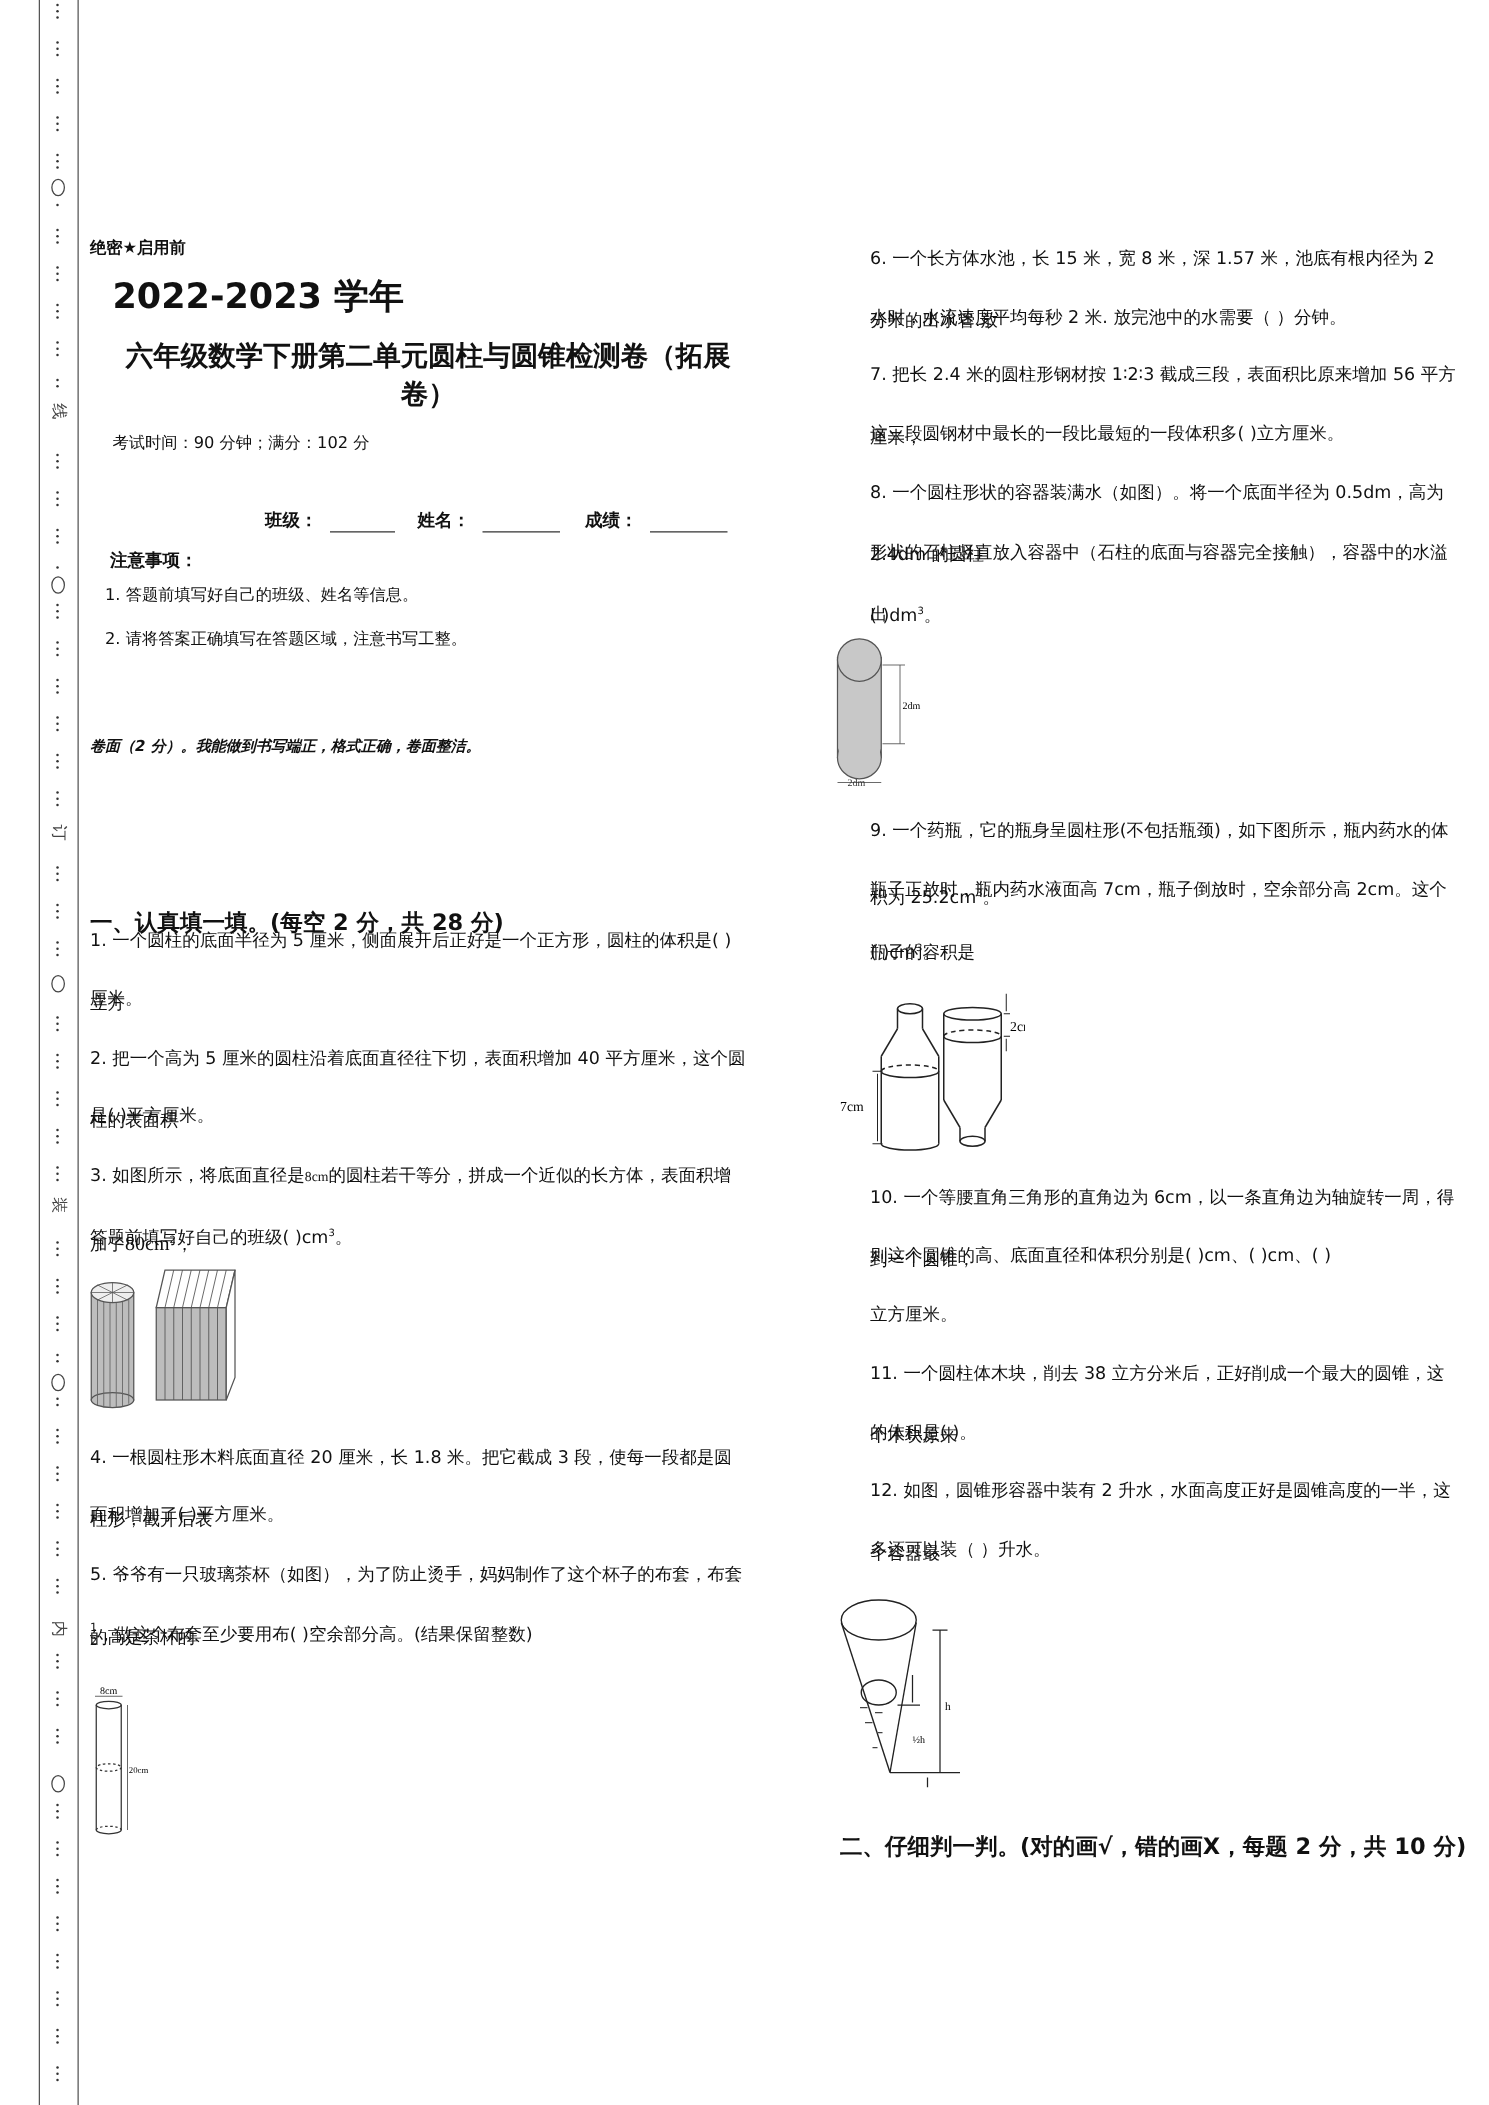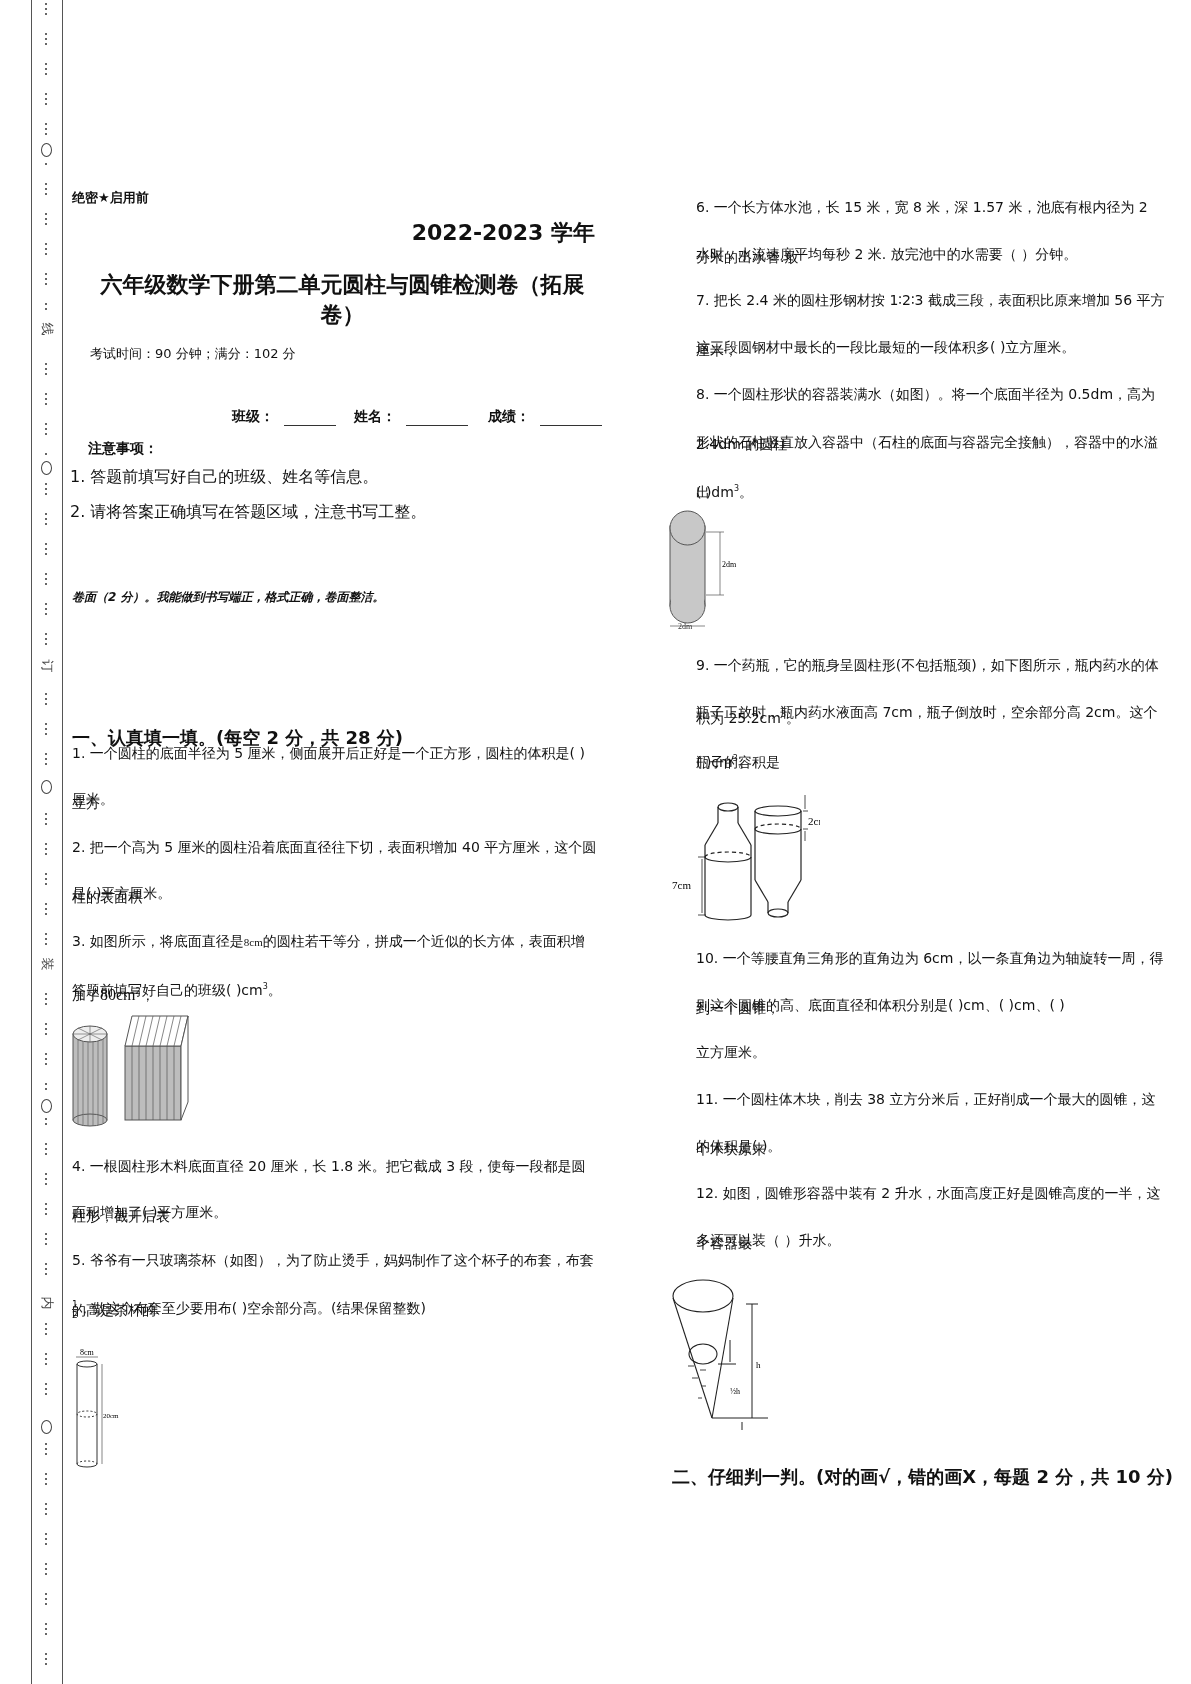--- a/index.html
+++ b/index.html
@@ -13,7 +13,7 @@
 
   .abs { position:absolute; }
   .secret { left:72px; top:189px; font-size:13px; font-weight:bold; }
-  .title1 { left:90px; width:505px; top:218px; text-align:right; font-size:22px; font-weight:bold; }
+  .title1 { left:90px; width:505px; top:218px; text-align:left; font-size:28px; font-weight:bold; }
   .title2 { left:90px; width:505px; top:270px; text-align:center; font-size:22px; font-weight:bold; }
   .exam-info { left:90px; width:505px; top:345px; text-align:left; font-size:13px; }
   .info-row { left:212px; top:408px; font-size:14px; font-weight:bold; display:flex; gap:10px; align-items:flex-end;margin-left:20px; }

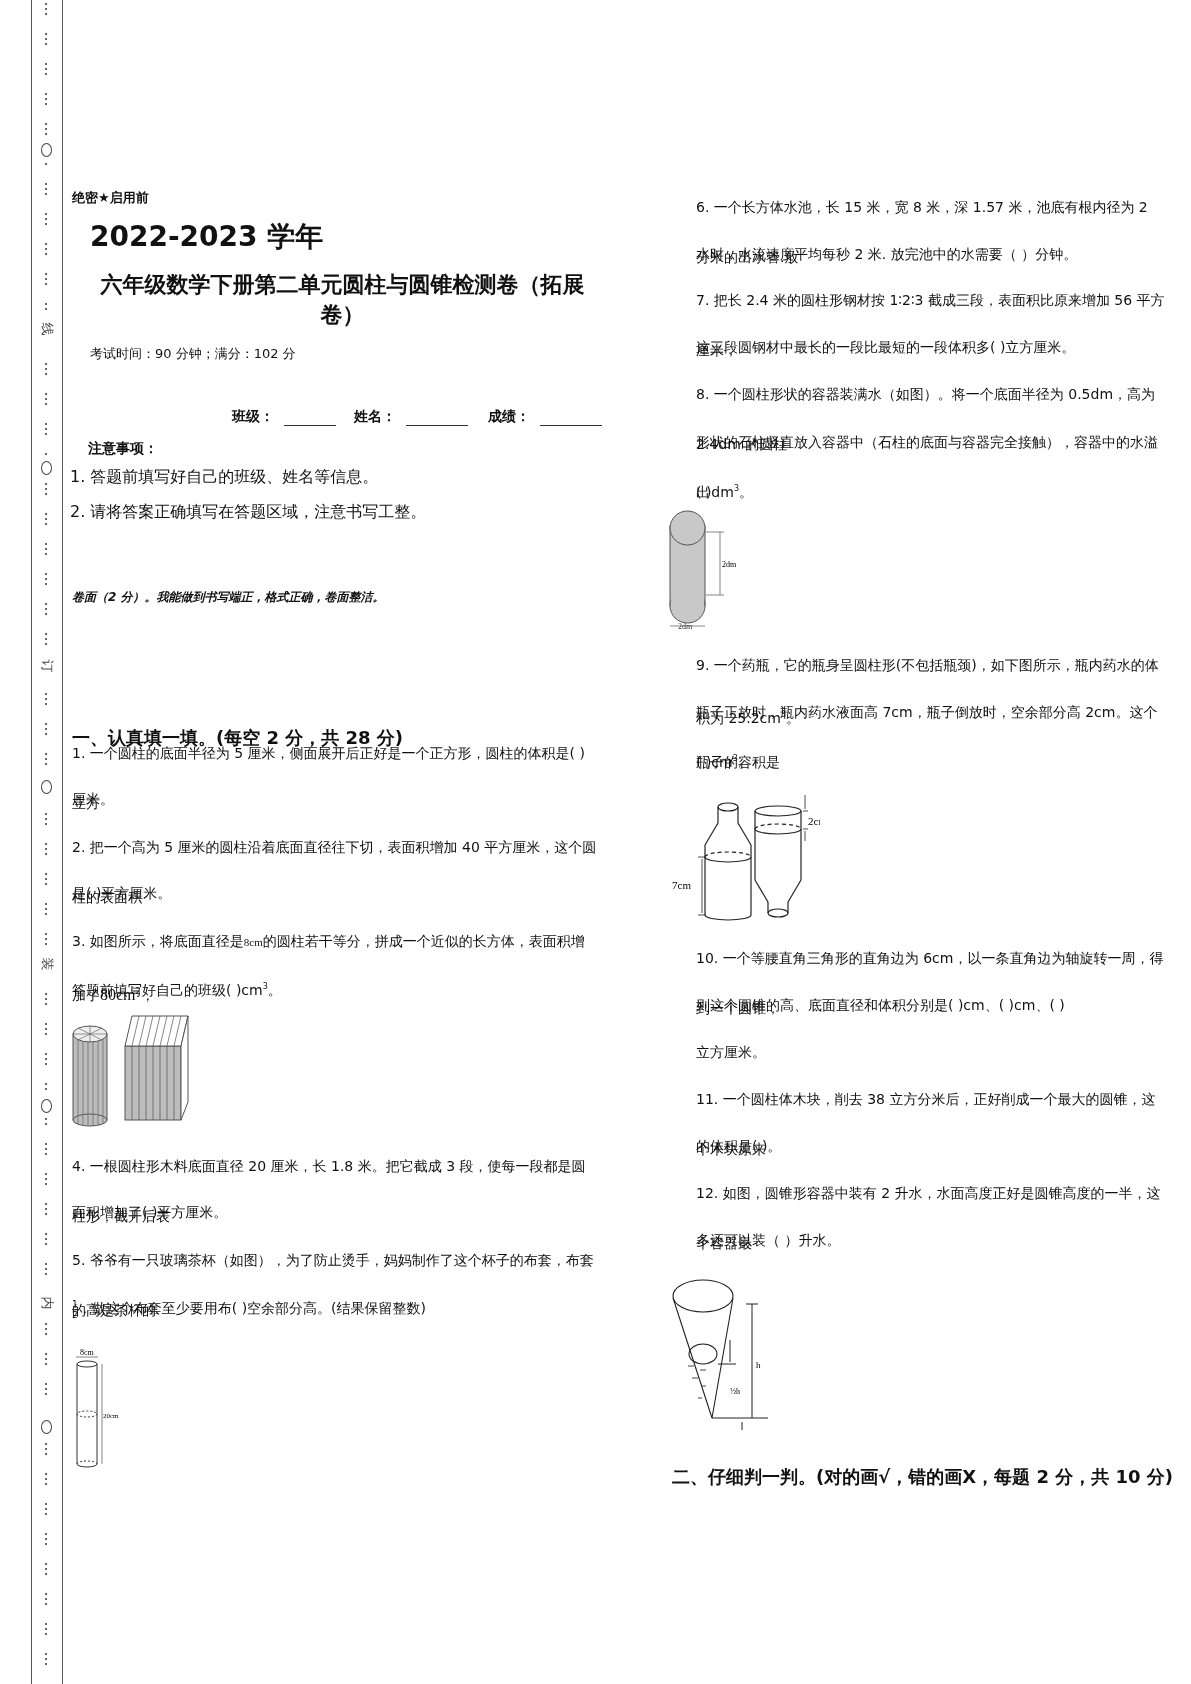--- a/index.html
+++ b/index.html
@@ -16,7 +16,7 @@
   .title1 { left:90px; width:505px; top:218px; text-align:left; font-size:28px; font-weight:bold; }
   .title2 { left:90px; width:505px; top:270px; text-align:center; font-size:22px; font-weight:bold; }
   .exam-info { left:90px; width:505px; top:345px; text-align:left; font-size:13px; }
-  .info-row { left:212px; top:408px; font-size:14px; font-weight:bold; display:flex; gap:10px; align-items:flex-end;margin-left:20px; }
+  .info-row { left:212px; top:408px; font-size:14px; font-weight:bold; display:flex; gap:10px; align-items:flex-end; }
   .info-row .blank { display:inline-block; border-bottom:1.5px solid #333; height:14px; }
   .notes-title { left:88px; top:440px; font-size:14px; font-weight:bold; }
   .note { left:70px; font-size:16px; }

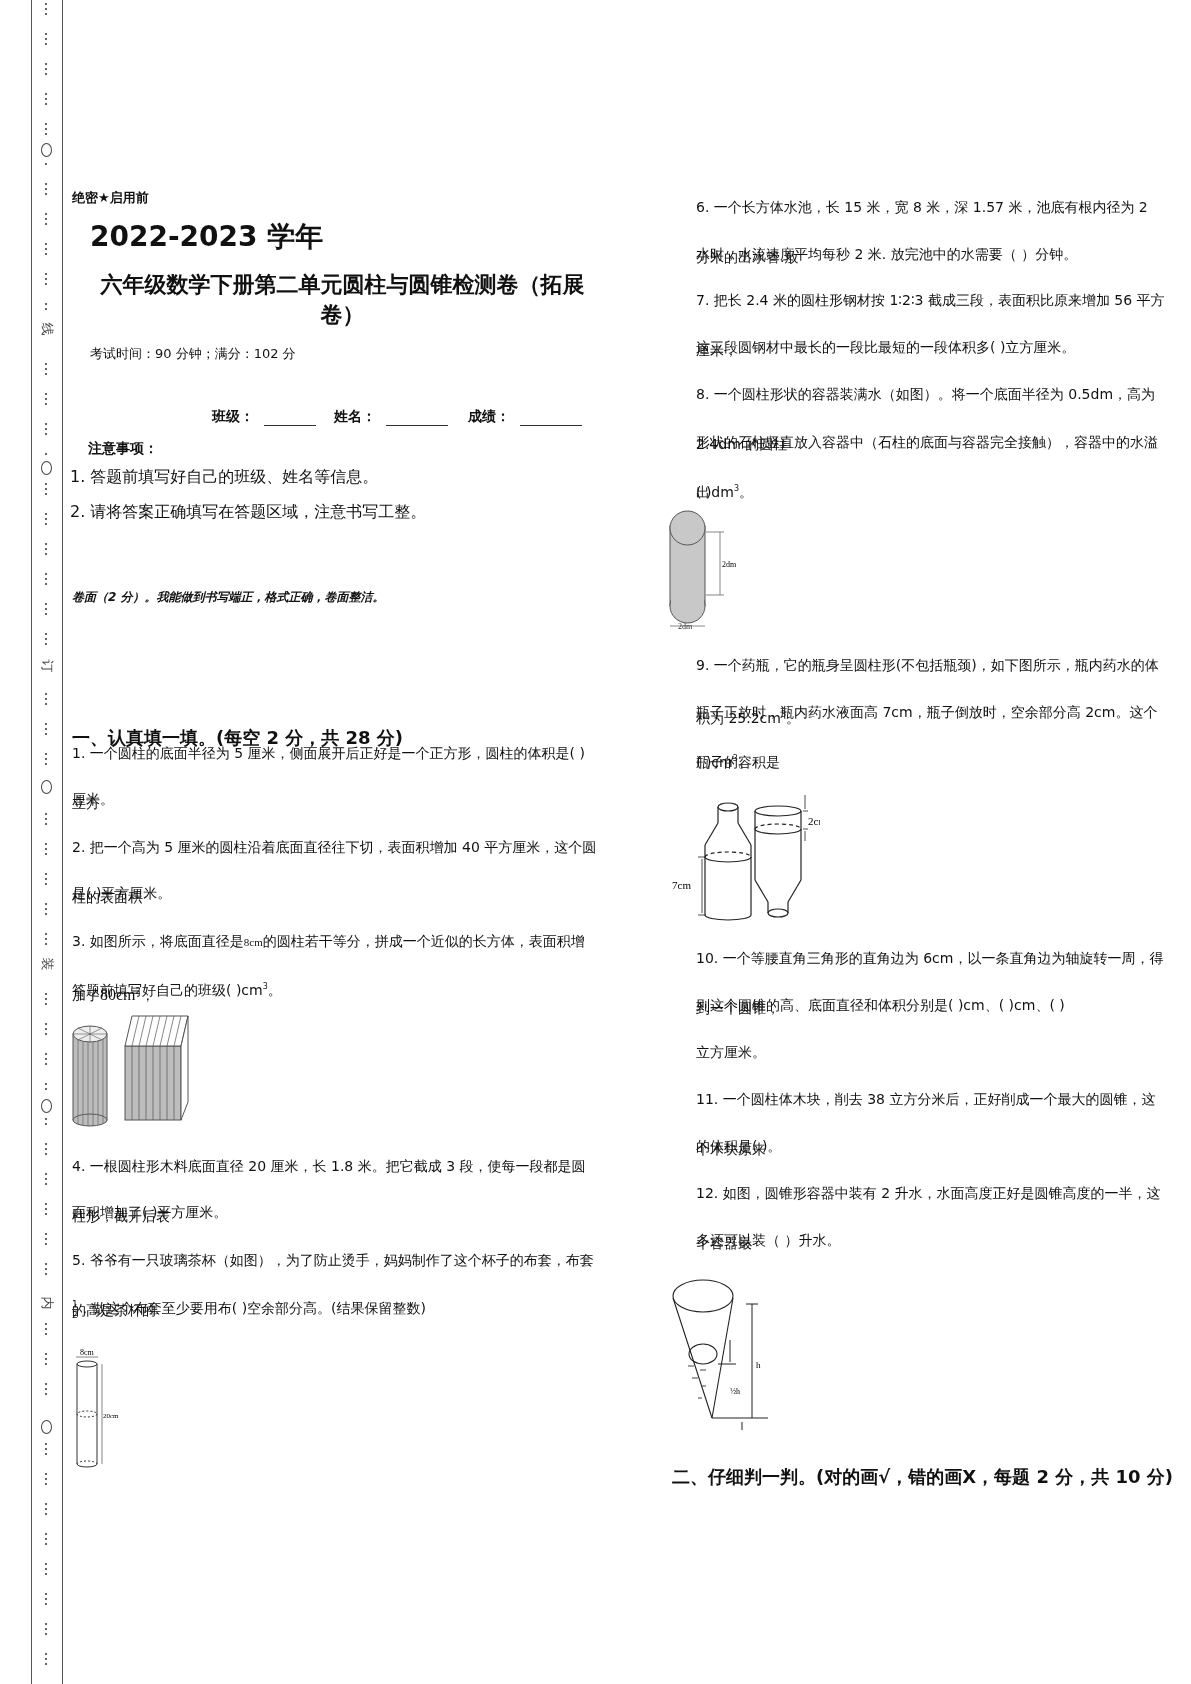--- a/index.html
+++ b/index.html
@@ -19,7 +19,7 @@
   .info-row { left:212px; top:408px; font-size:14px; font-weight:bold; display:flex; gap:10px; align-items:flex-end; }
   .info-row .blank { display:inline-block; border-bottom:1.5px solid #333; height:14px; }
   .notes-title { left:88px; top:440px; font-size:14px; font-weight:bold; }
-  .note { left:70px; font-size:16px; }
+  .note { left:84px; font-size:13px; }
   .neatness { left:72px; top:589px; font-size:12px; font-weight:bold;font-style:italic; }
   .section-h { font-size:18px; font-weight:bold; }
   .q { font-size:14px; line-height:50px; }

